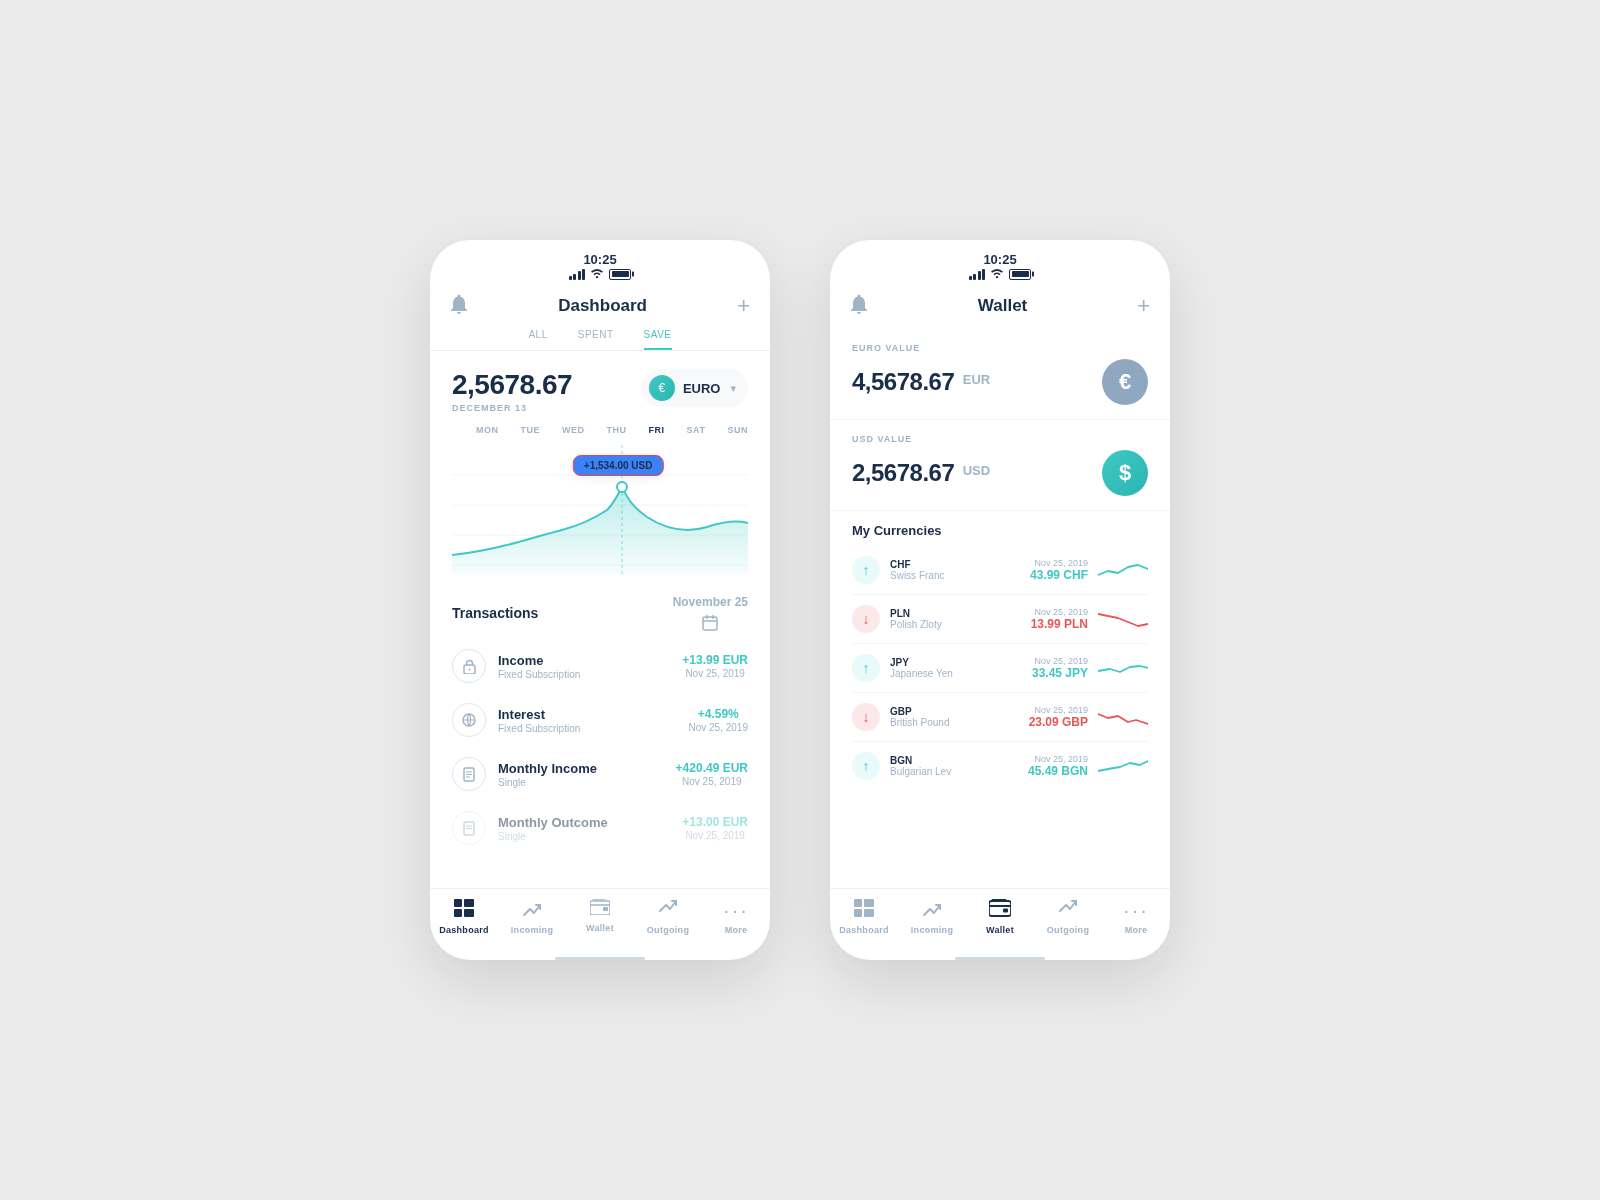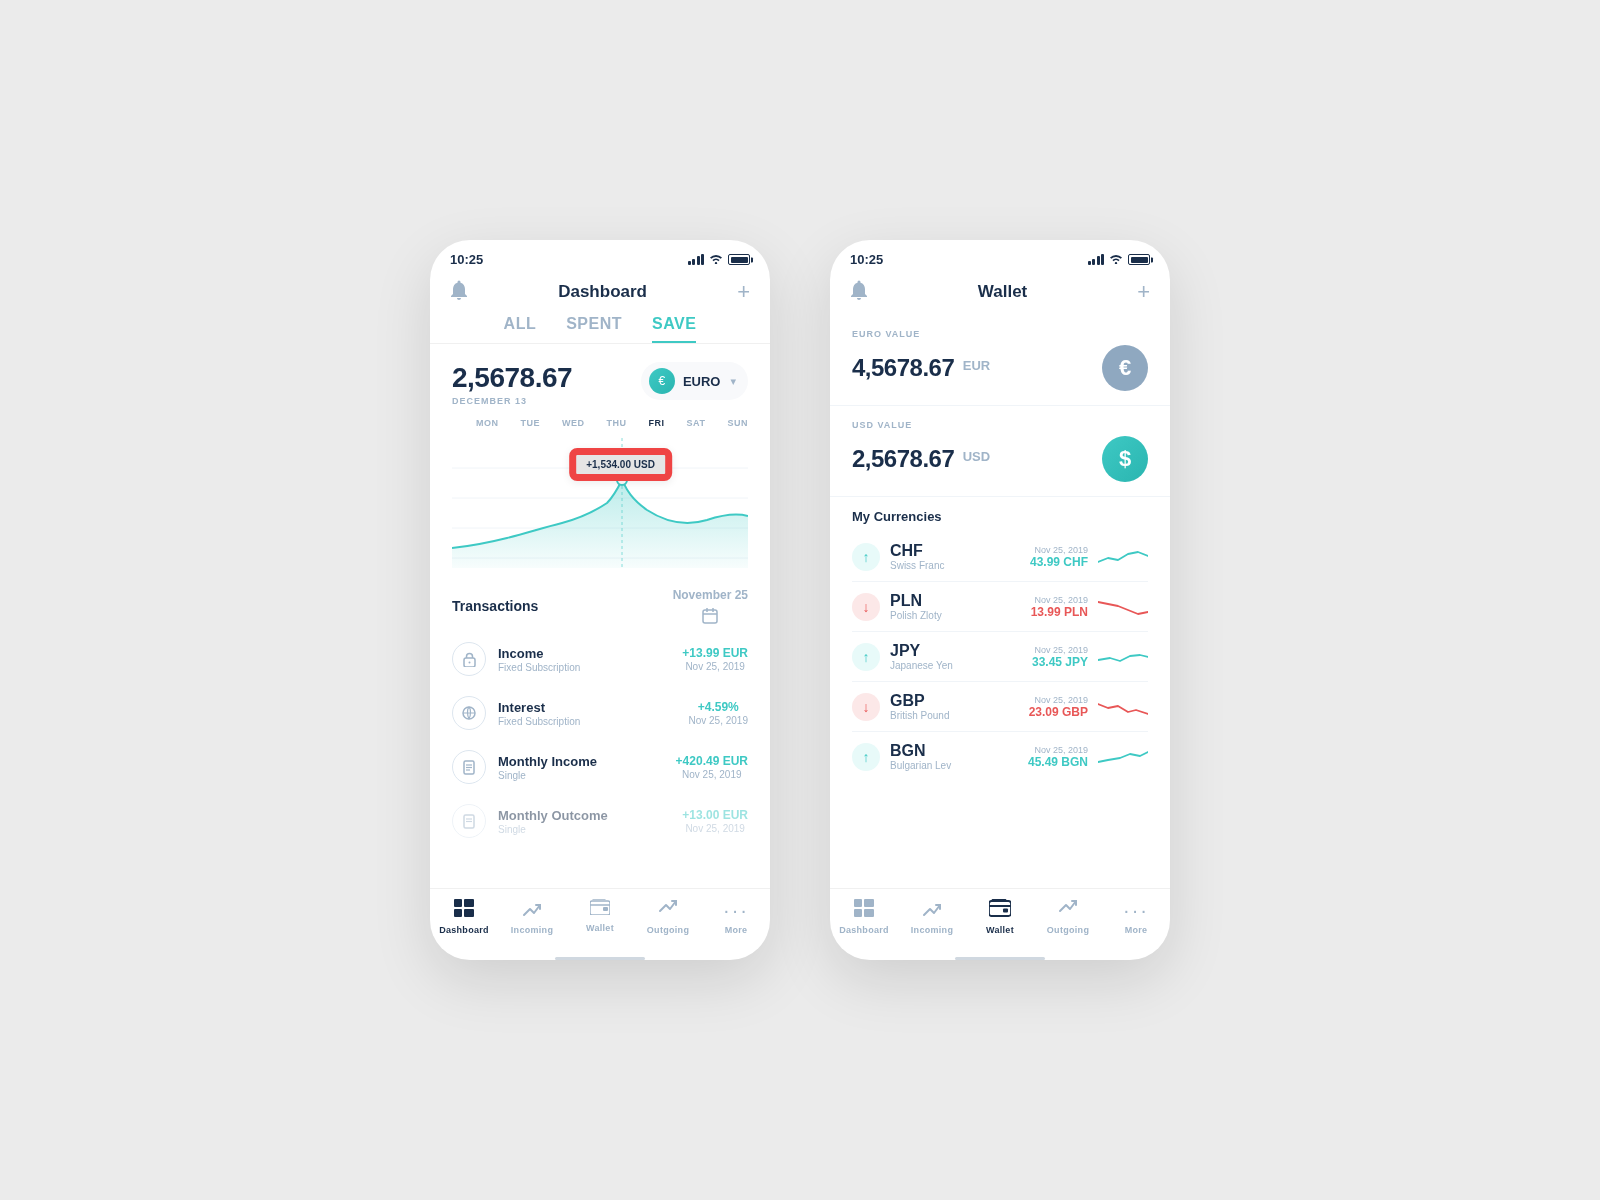--- a/index.html
+++ b/index.html
@@ -35,6 +35,7 @@
       font-size: 13px;
       font-weight: 600;
       color: #1a2e4a;
+      flex-direction: column;
     }
     .status-icons {
       display: flex;

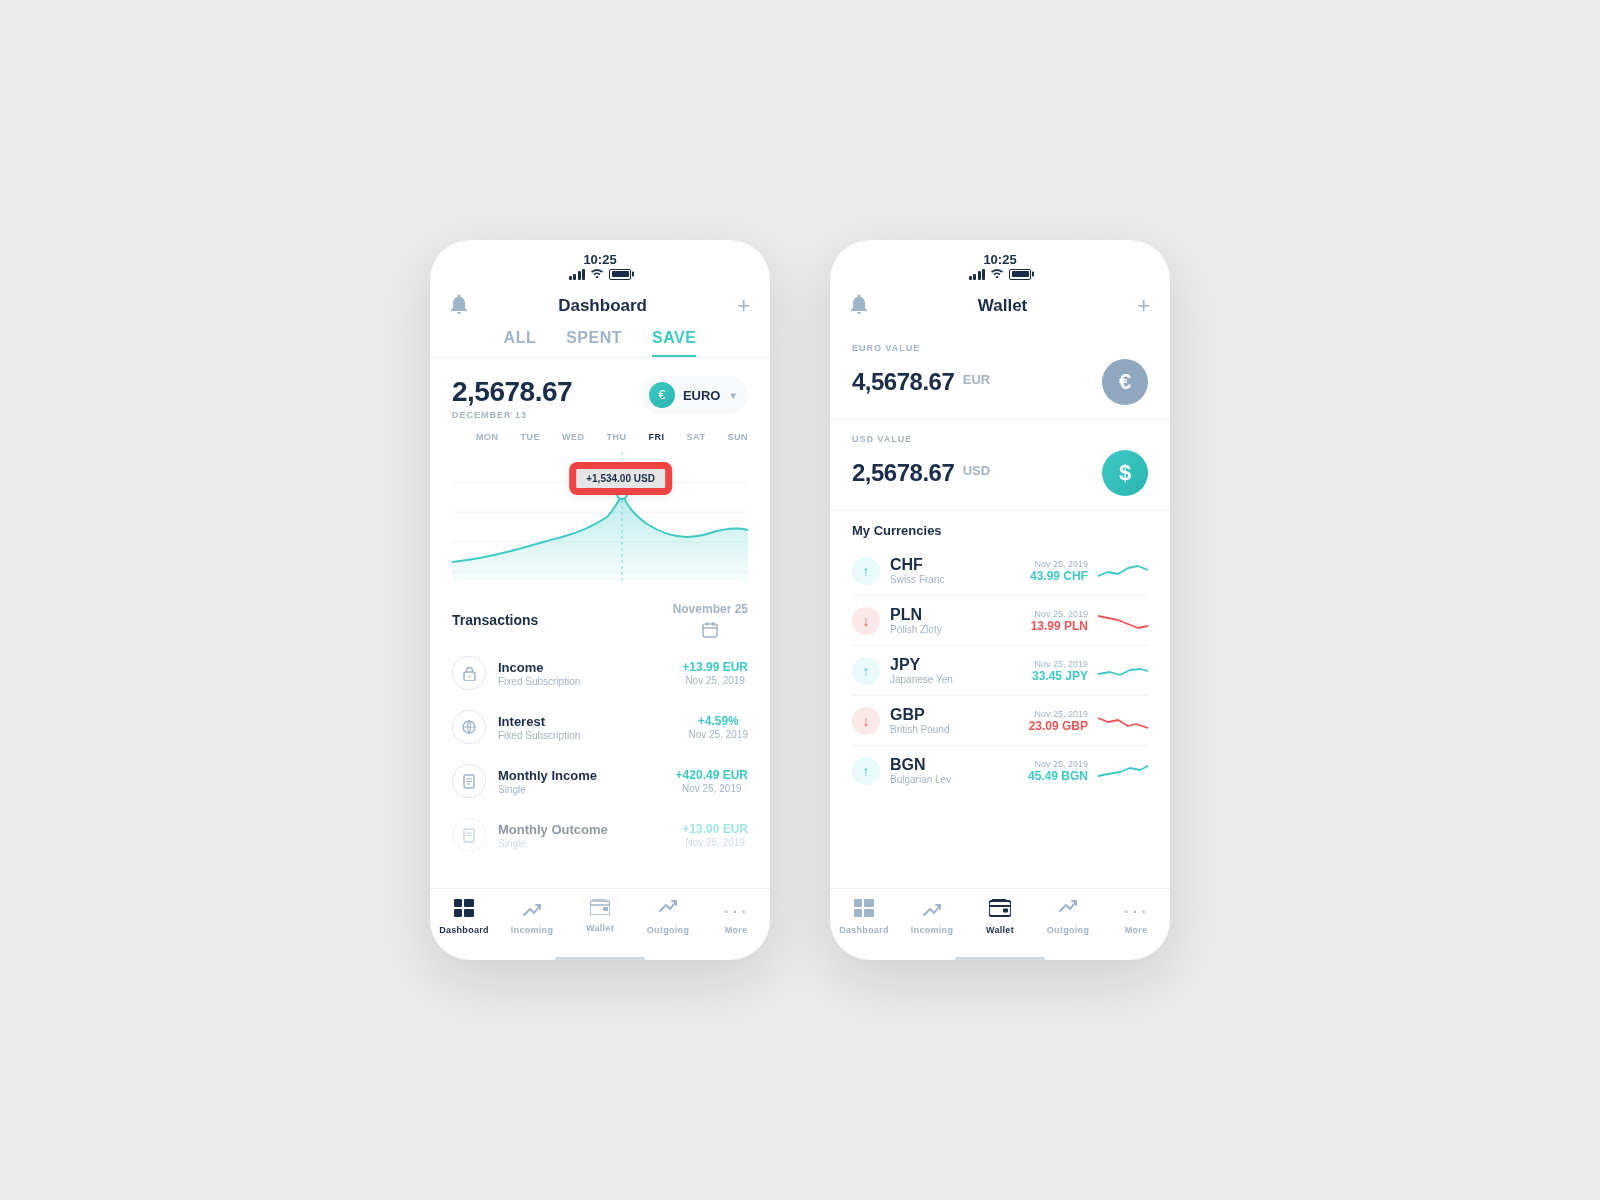--- a/index.html
+++ b/index.html
@@ -96,8 +96,8 @@
       border-bottom: 1px solid #f0f0f0;
     }
     .tab {
-      font-size: 16px;
-      font-weight: 700;
+      font-size: 10px;
+      font-weight: 400;
       color: #a0b4c8;
       padding-bottom: 8px;
       cursor: pointer;

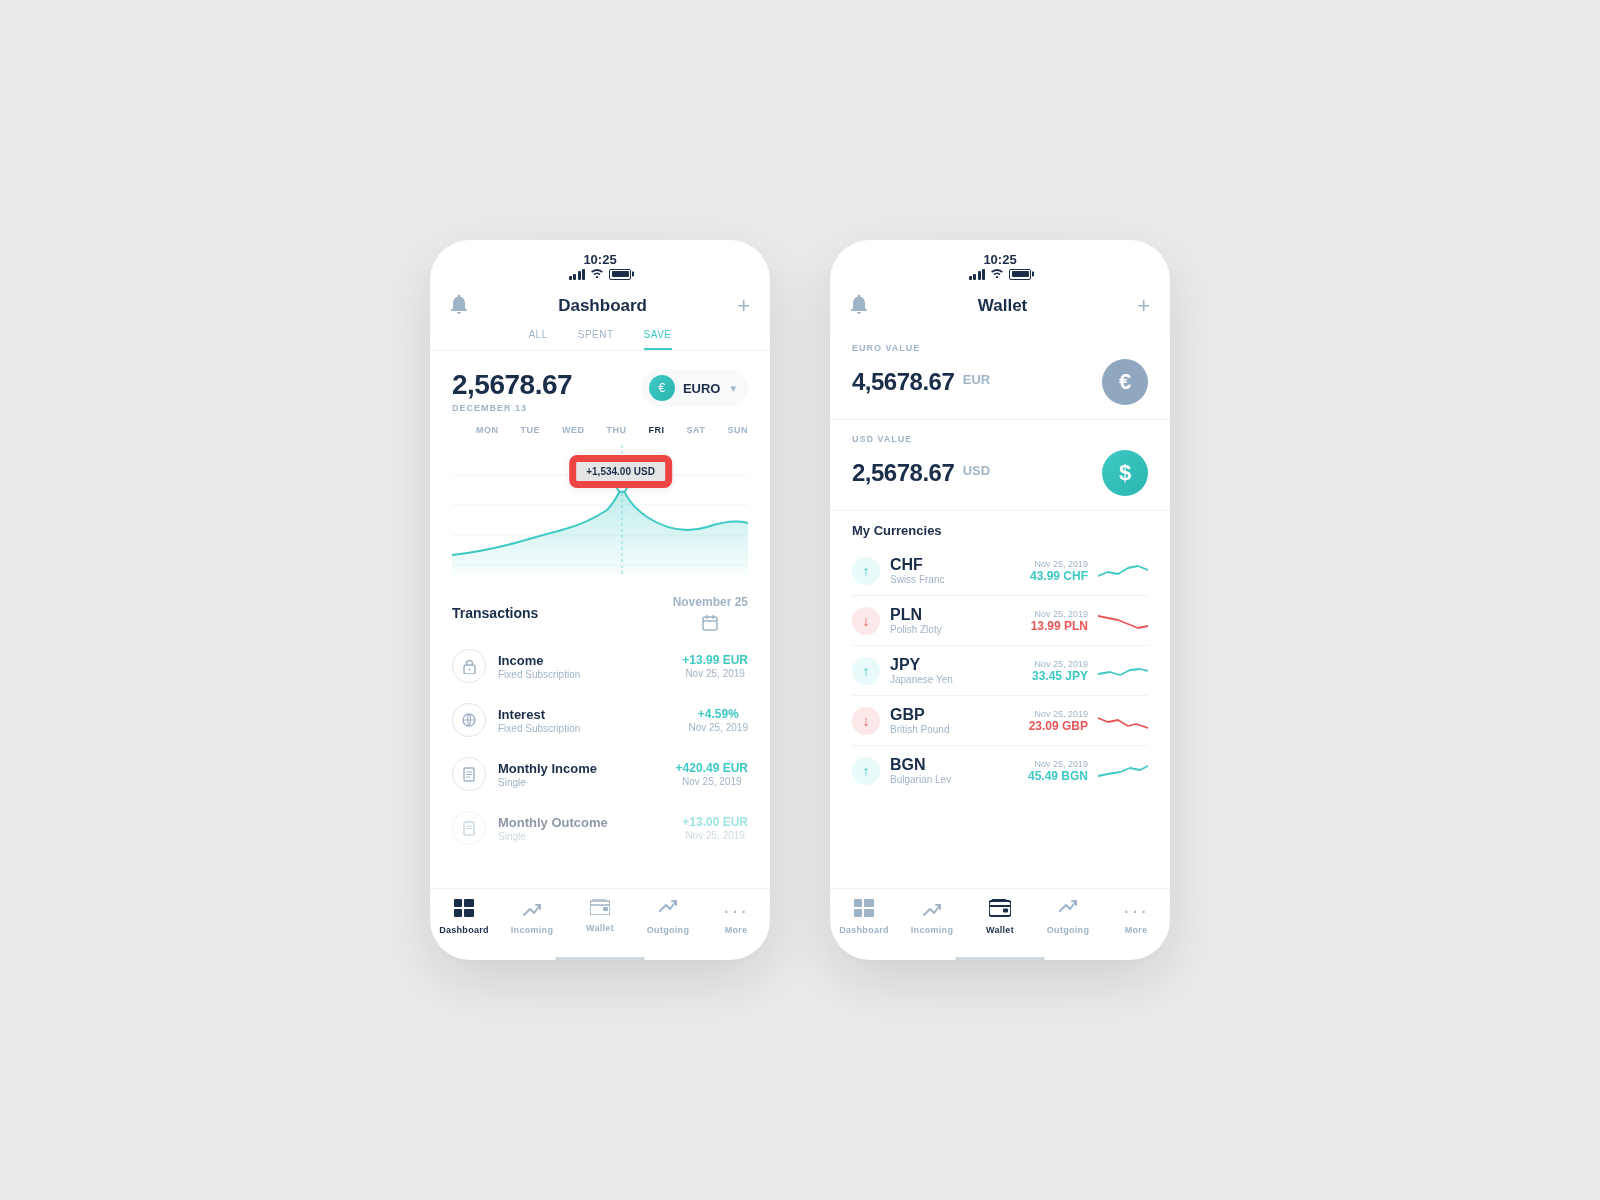--- a/index.html
+++ b/index.html
@@ -178,8 +178,8 @@
       top: 10px;
       left: 50%;
       transform: translateX(-30%);
-      background: #e5e5e5;
-      border: 7px solid #ef4444;
+      background: #3b82f6;
+      border: 1px solid #ef4444;
       border-radius: 8px;
       padding: 4px 10px;
       font-size: 10px;

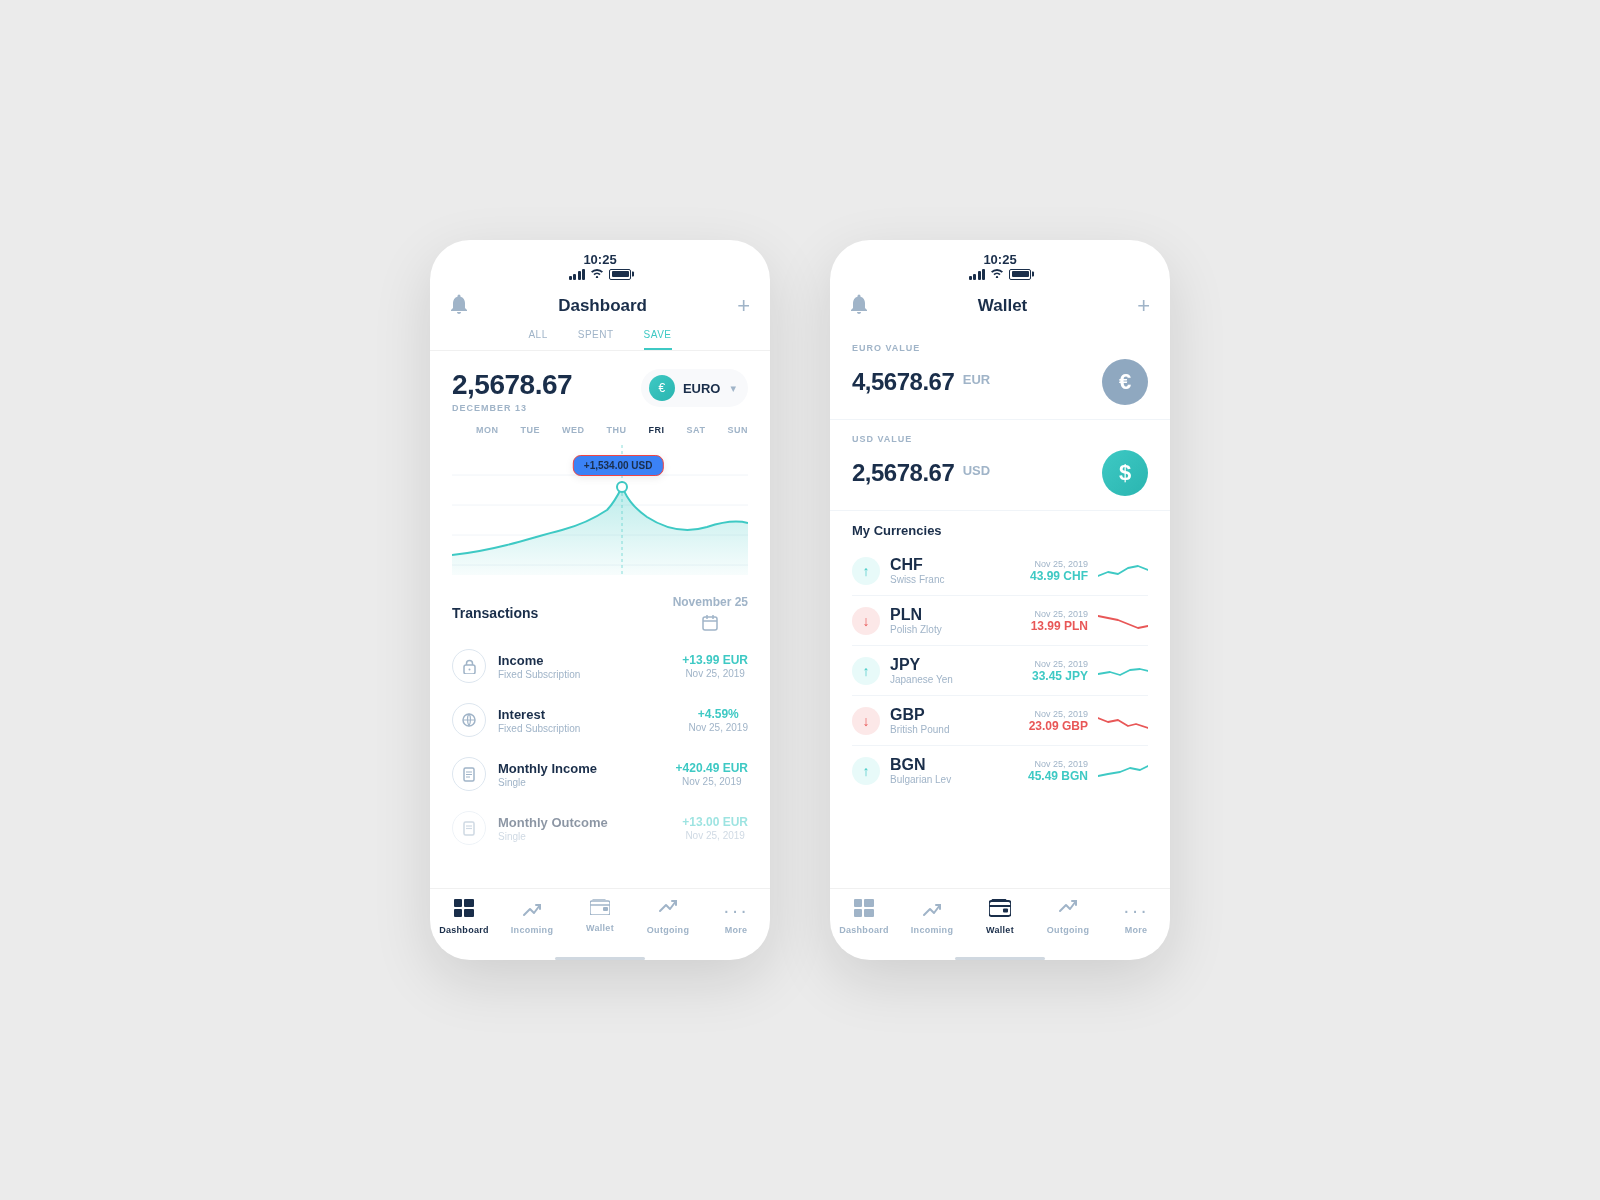--- a/index.html
+++ b/index.html
@@ -324,7 +324,7 @@
     .curr-arrow.up { background: #e8faf9; color: #3ec9c4; }
     .curr-arrow.down { background: #fce8e8; color: #e85757; }
     .curr-info { flex: 1; }
-    .curr-name { font-size: 16px; font-weight: 700; color: #1a2e4a; }
+    .curr-name { font-size: 10px; font-weight: 700; color: #1a2e4a; }
     .curr-sub { font-size: 10px; color: #a0b4c8; }
     .curr-mid { text-align: right; flex: 1; }
     .curr-date { font-size: 9px; color: #a0b4c8; }

